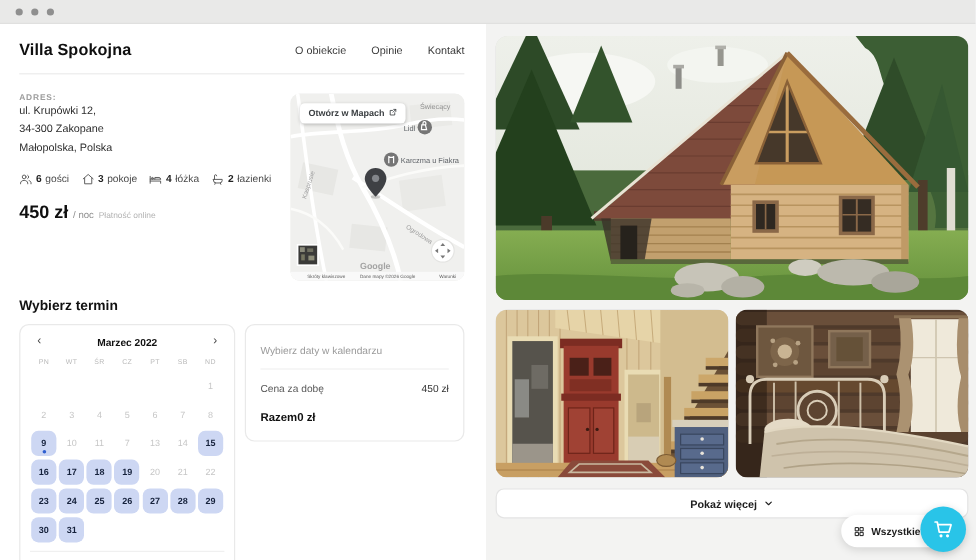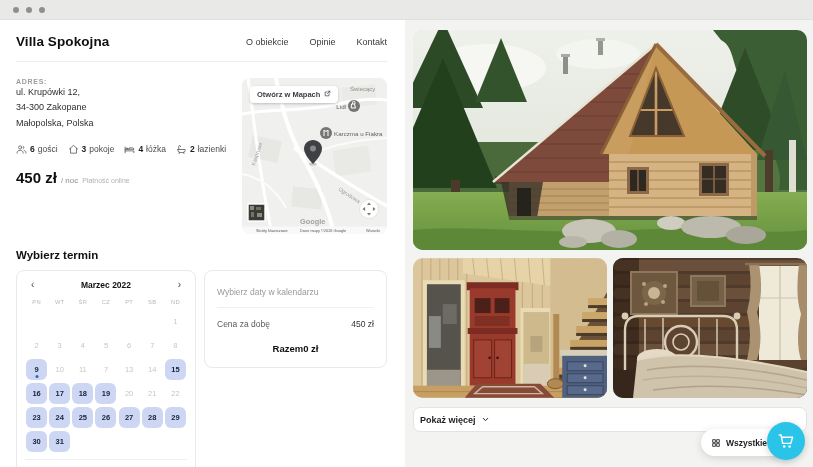--- a/index.html
+++ b/index.html
@@ -64,7 +64,7 @@
   .sum-placeholder { font-size:8.5px; color:#9a9a9a; padding-bottom:10px; border-bottom:1px solid #f0f0f0; }
   .sum-row { display:flex; justify-content:space-between; font-size:8.5px; color:#5a5a5a; margin-top:11px; }
   .sum-row .val { color:#333; }
-  .sum-total { display:flex; justify-content:center; font-size:9.5px; font-weight:700; color:#101010; margin-top:14px; }
+  .sum-total { display:flex; justify-content:flex-start; font-size:9.5px; font-weight:700; color:#101010; margin-top:14px; }
 
   
   .gallery { position:absolute; left:405px; top:20px; width:408px; height:447px; background:#f3f3f2; padding:10px 6px 0 8px; }

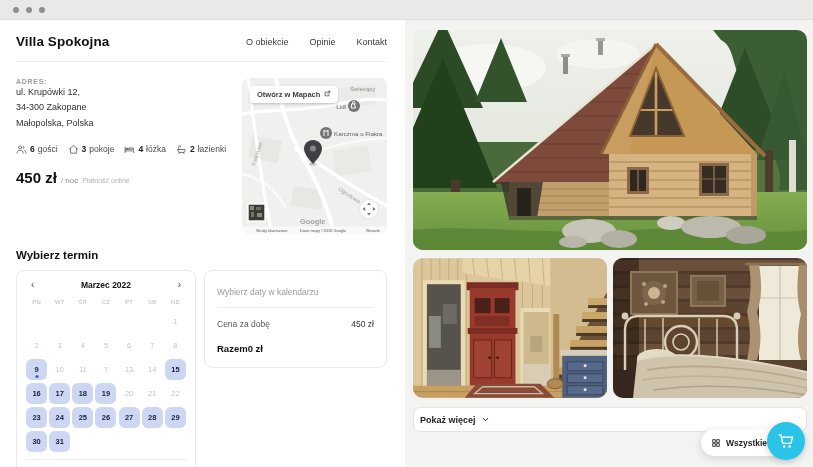--- a/index.html
+++ b/index.html
@@ -74,7 +74,7 @@
   .thumb-row { display:flex; gap:6px; margin-top:8px; }
   .photo-thumb { width:194px; height:140px; }
   .show-more { margin-top:9px; width:394px; height:25px; background:#fff; border:1px solid #e3e3e3; border-radius:7px;
-    display:flex; align-items:center; justify-content:flex-start; gap:5px; font-size:9px; font-weight:700; color:#1e1e1e; cursor:pointer; font-family:inherit; }
+    display:flex; align-items:center; justify-content:center; gap:5px; font-size:9px; font-weight:700; color:#1e1e1e; cursor:pointer; font-family:inherit; }
   .show-more svg { width:9px; height:9px; color:#1e1e1e; }
 
   .all-photos-pill { position:absolute; right:15px; bottom:11px; height:27px; width:97px; background:#fff; border:none; border-radius:14px;

